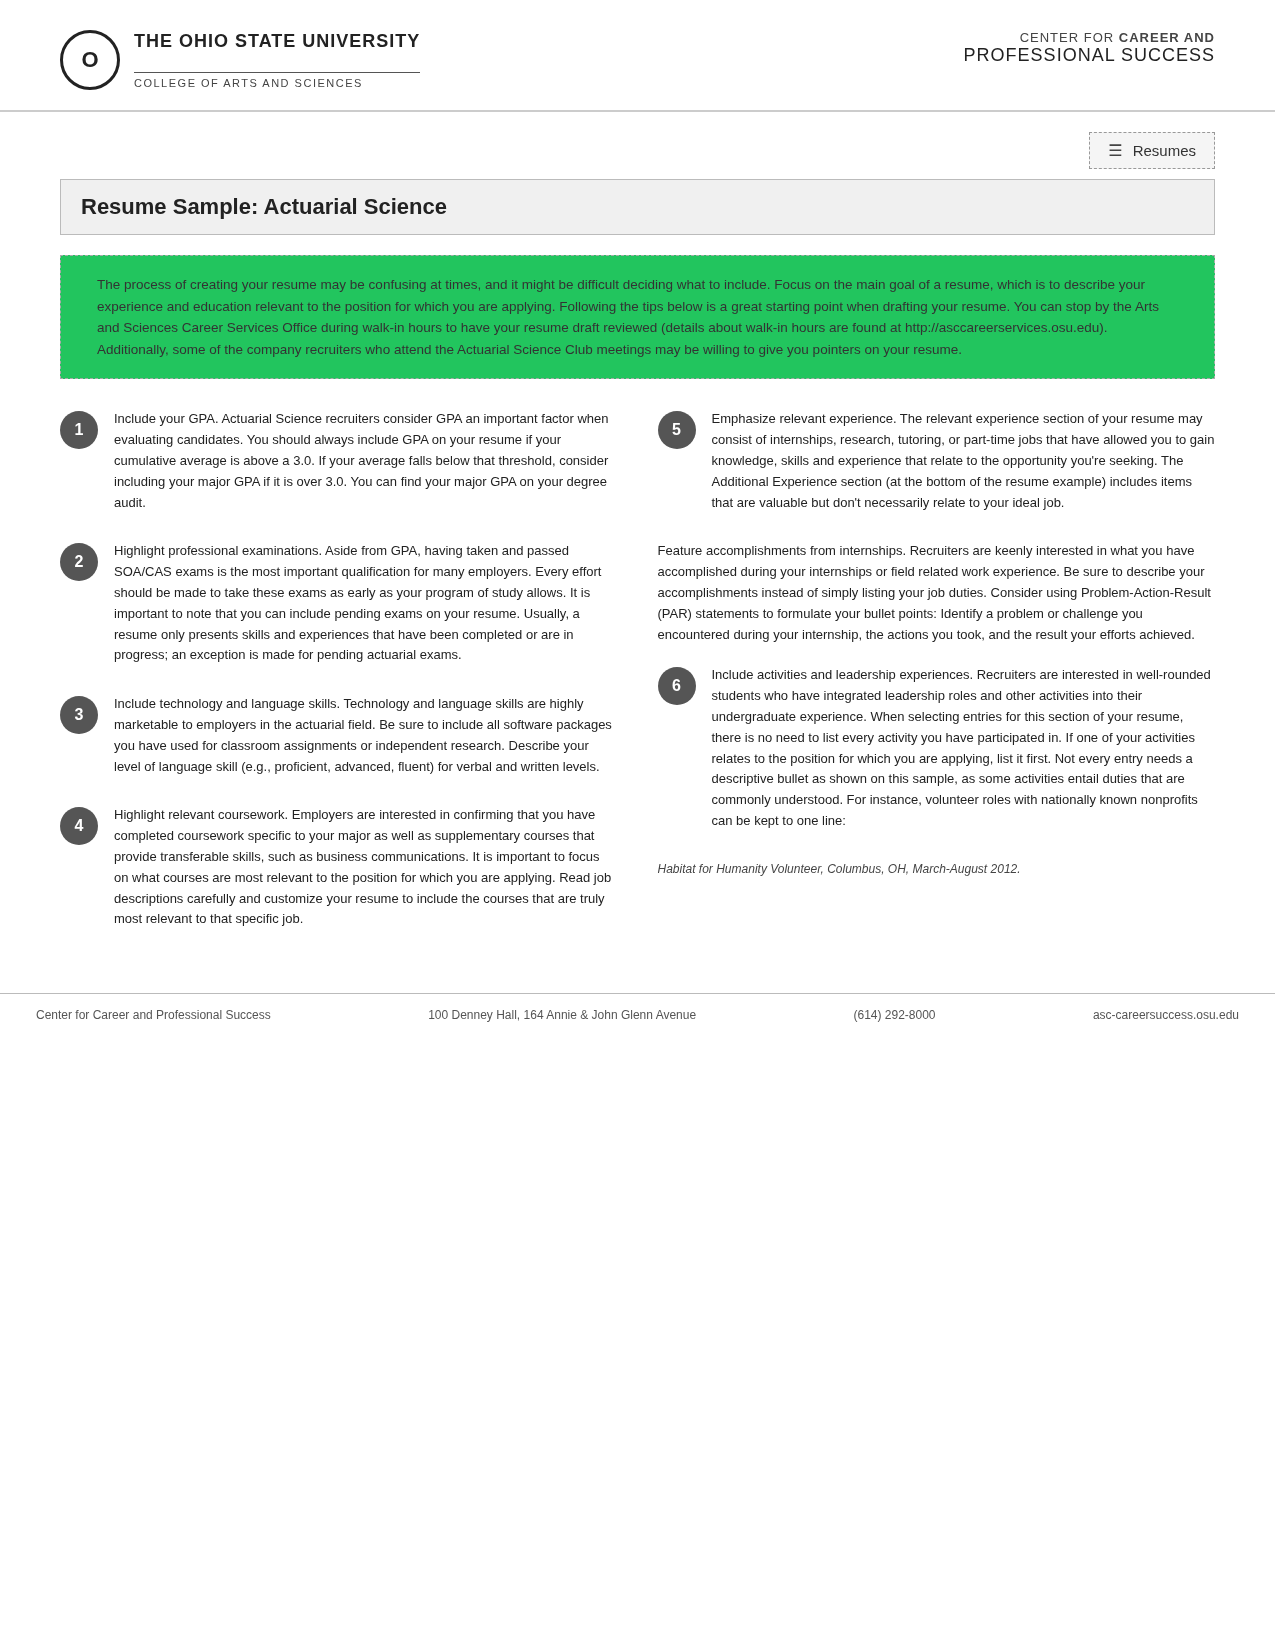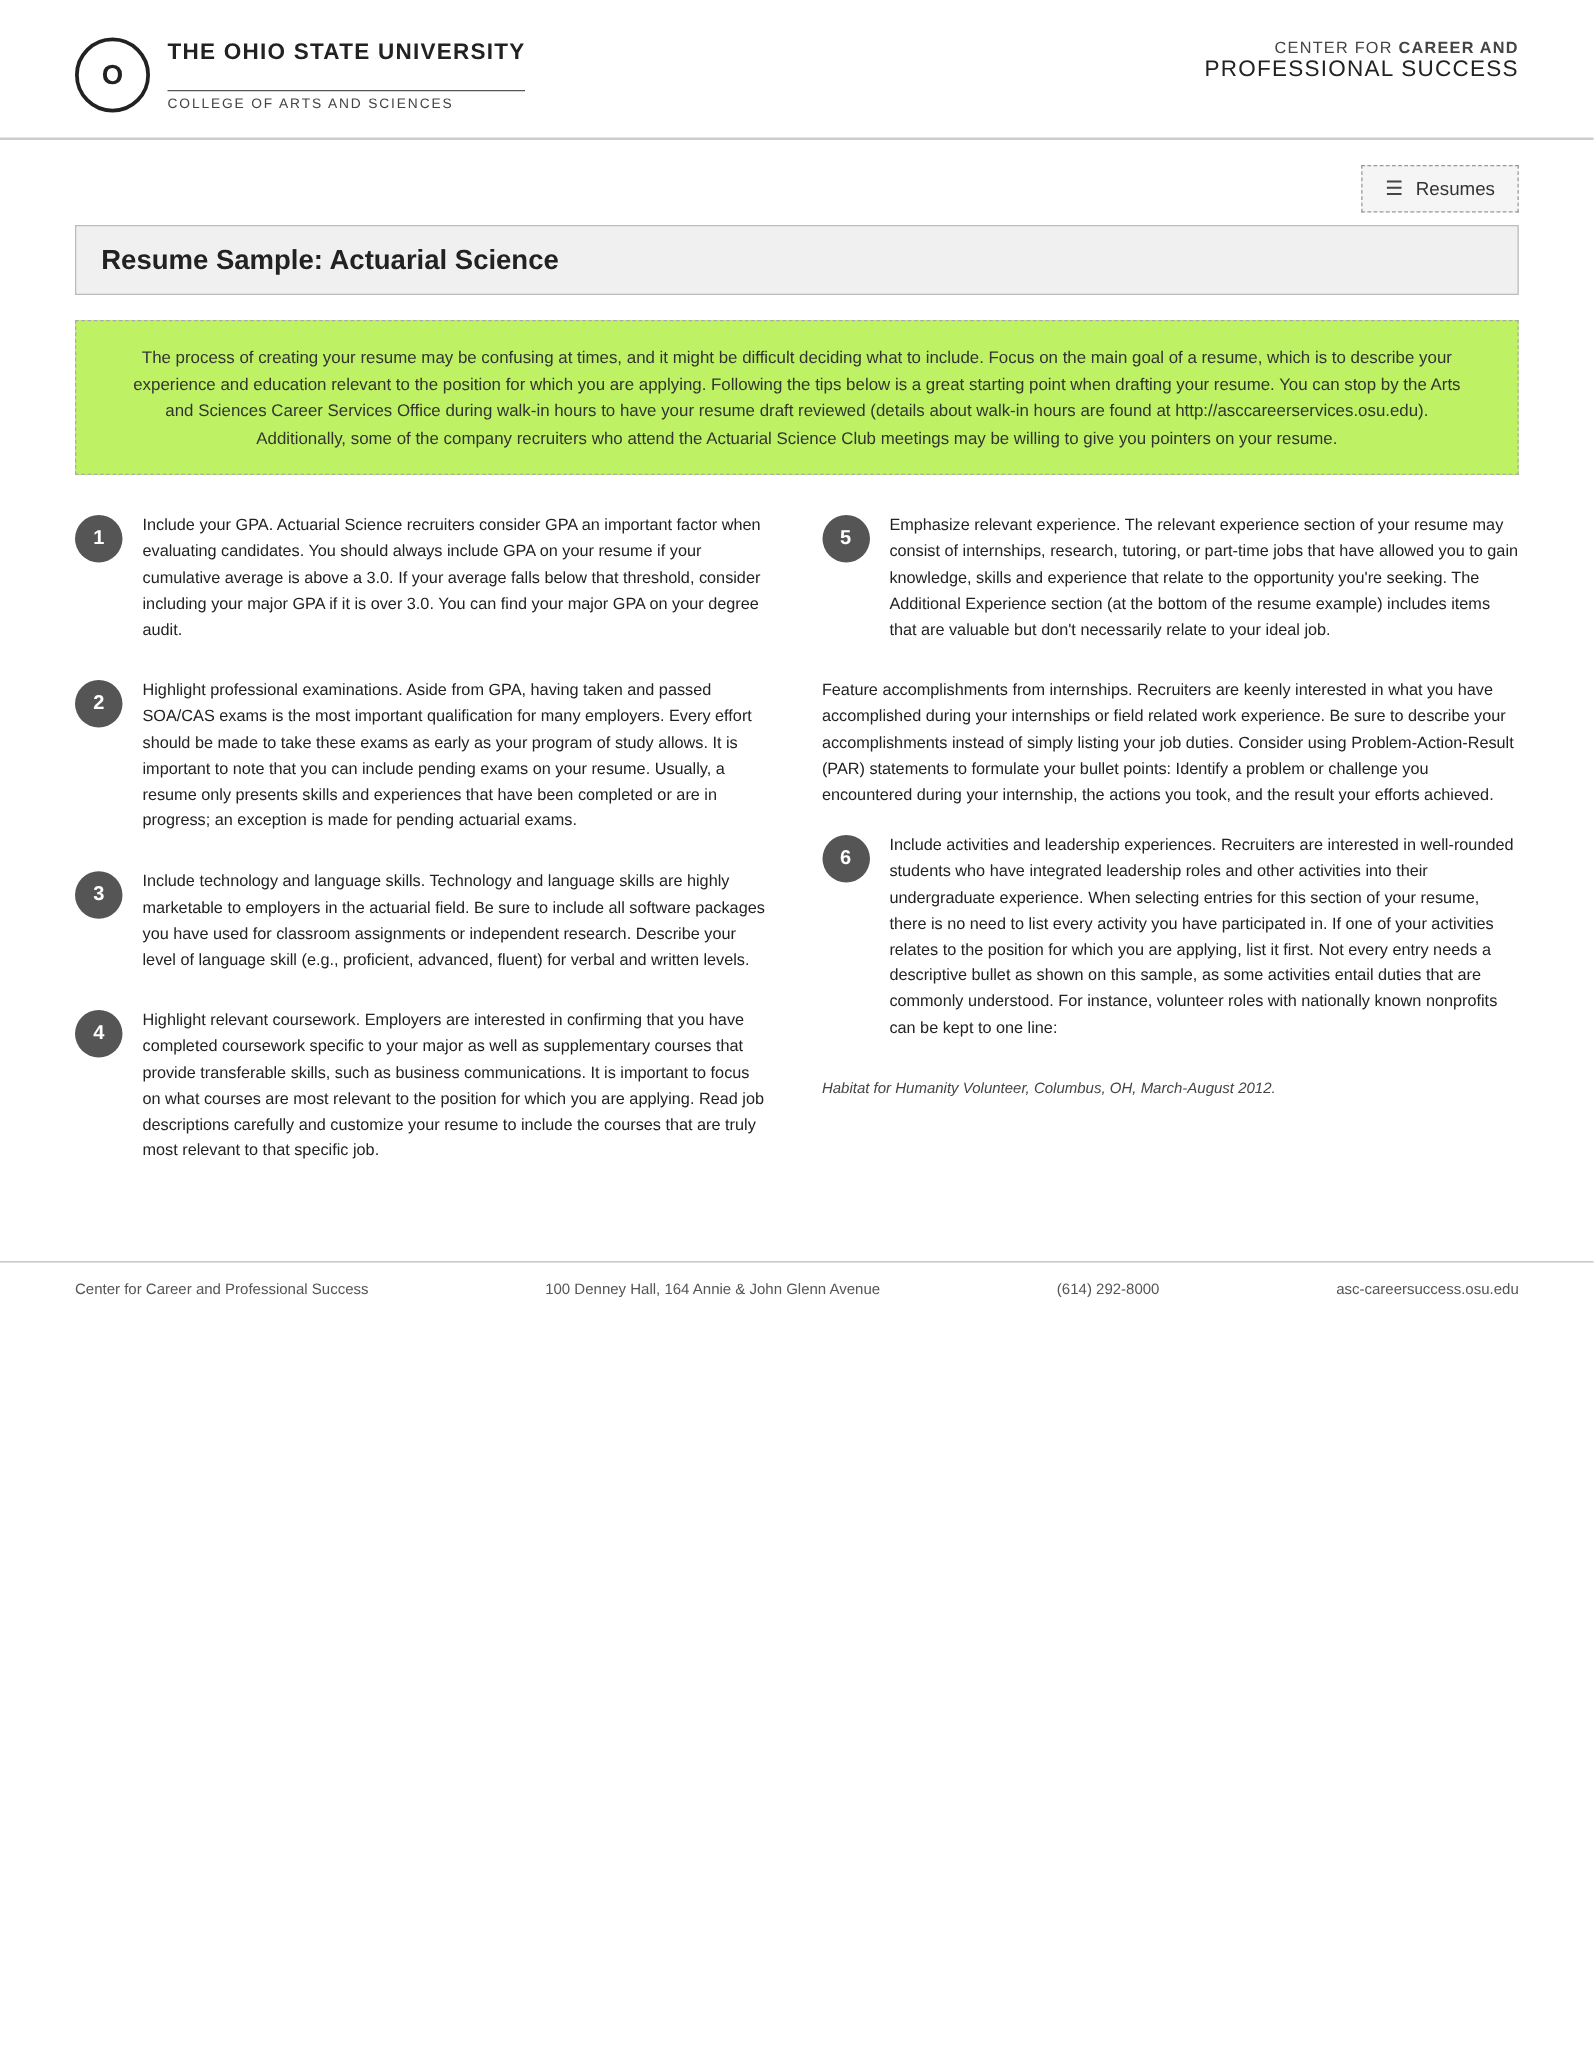--- a/index.html
+++ b/index.html
@@ -138,13 +138,12 @@
     
     .intro-box {
       border: 1.5px dashed #aaa;
-      background: #bef264;
+      background: #22c55e;
       padding: 18px 36px;
       margin-bottom: 30px;
       font-size: 13.5px;
       line-height: 1.6;
       color: #333;
-      text-align: center;
     }
 
     

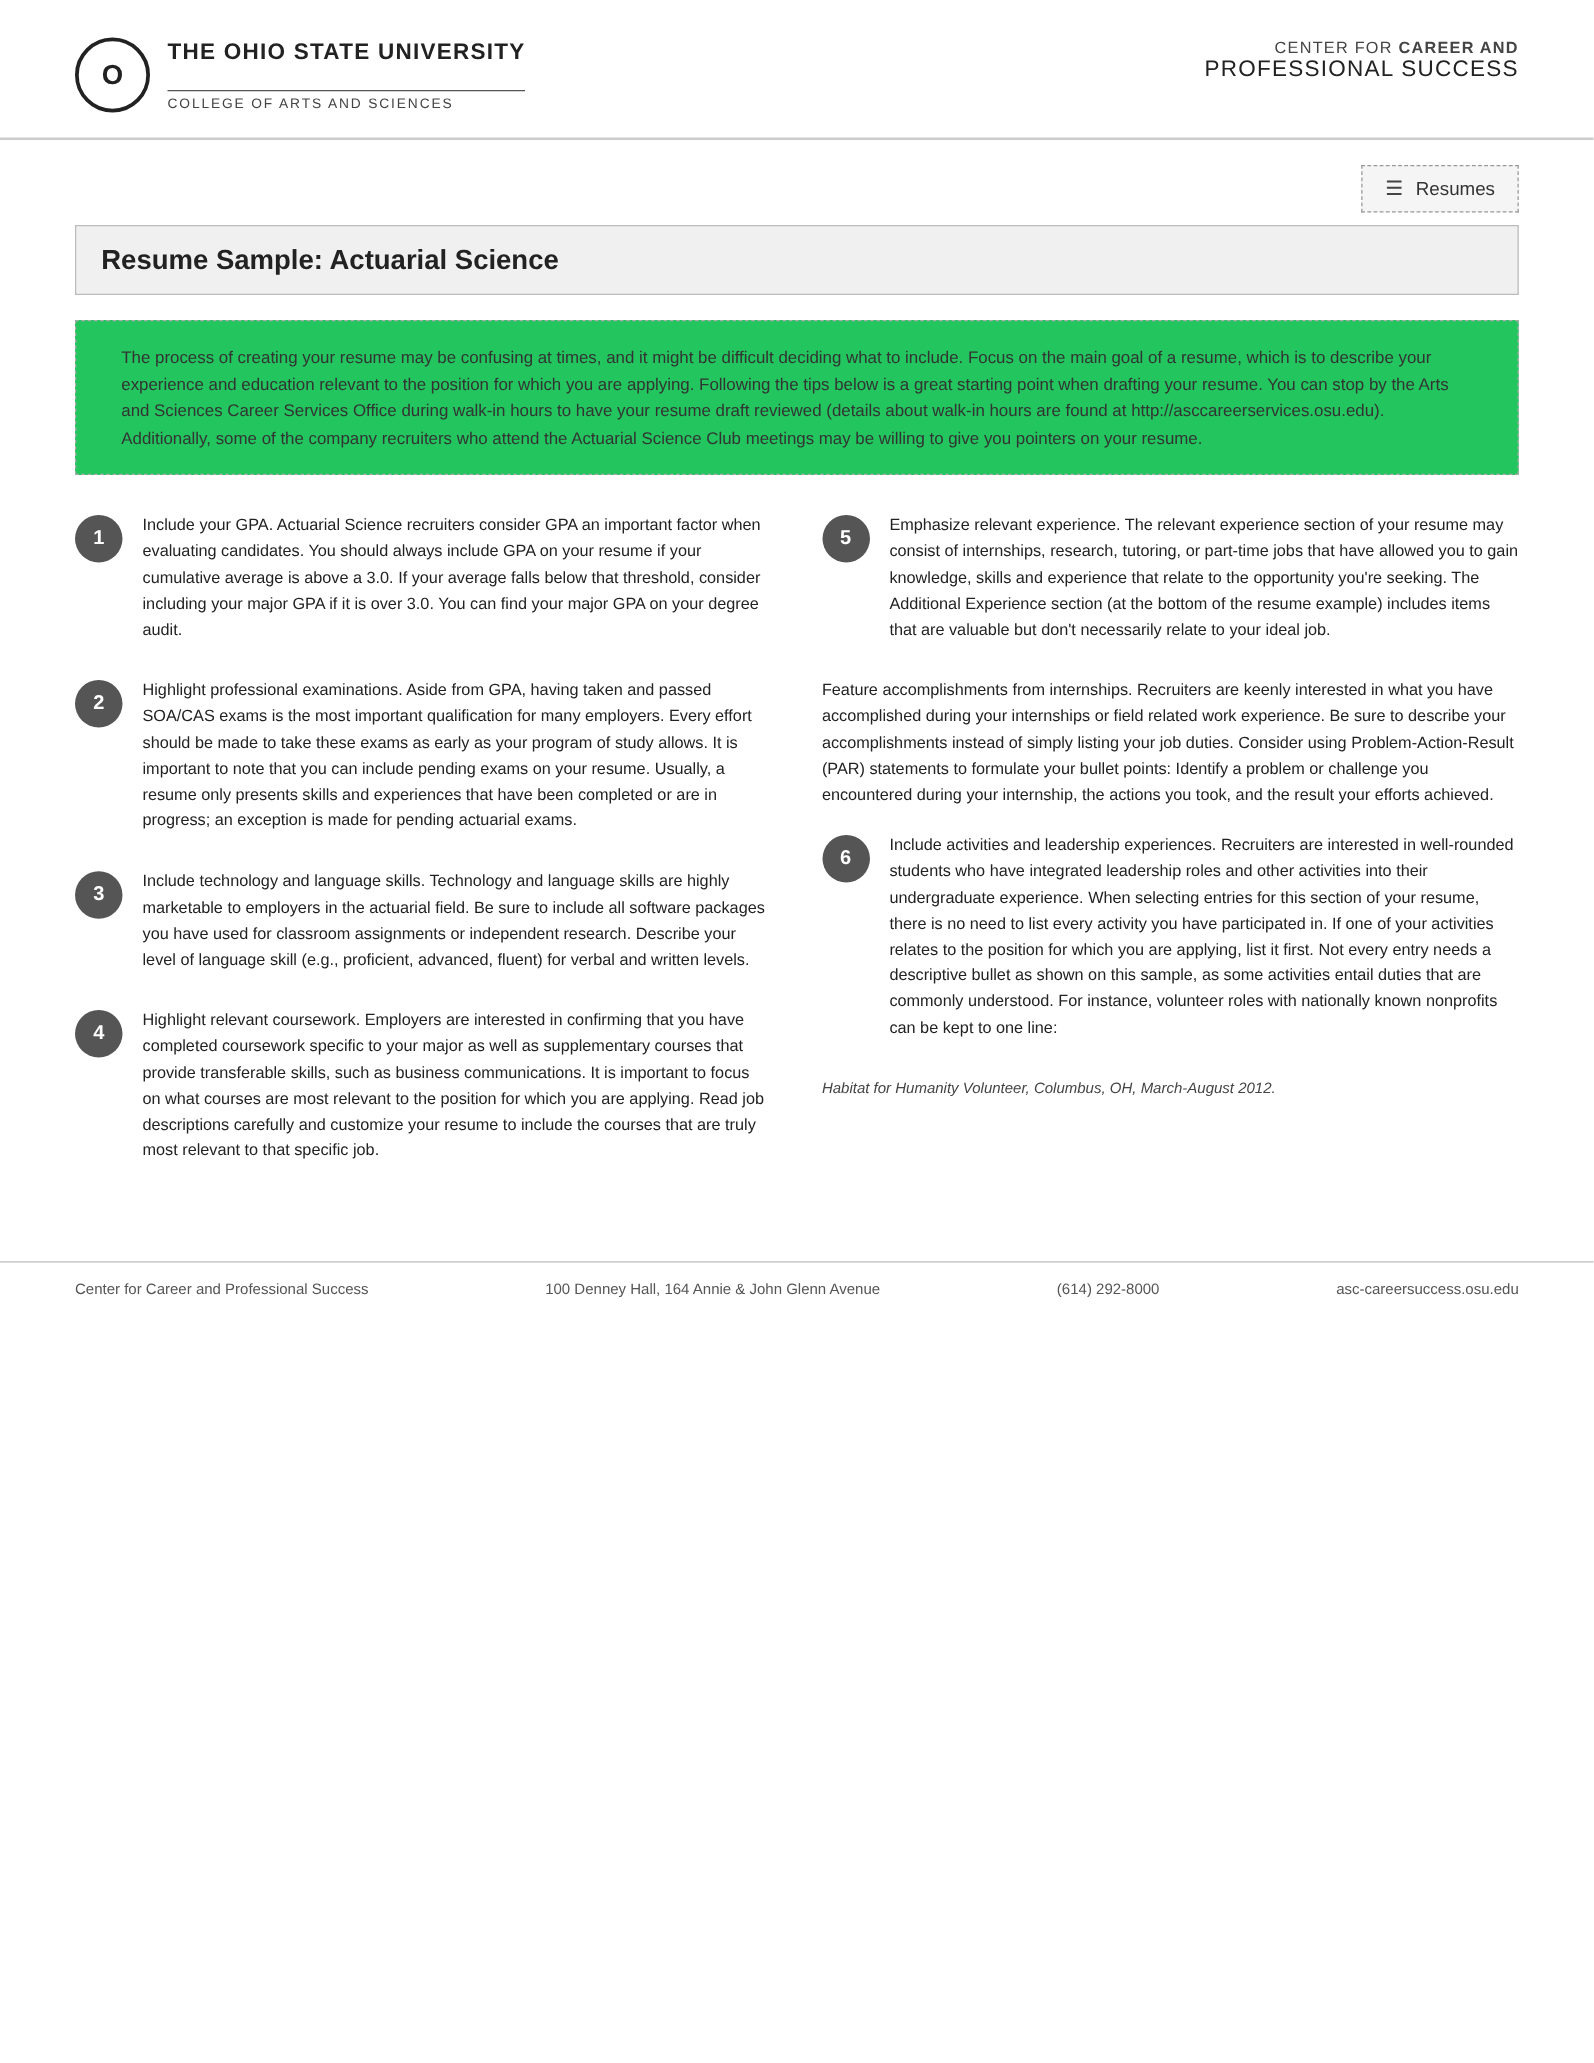--- a/index.html
+++ b/index.html
@@ -197,13 +197,13 @@
     
     .footer {
       border-top: 1.5px solid #bbb;
-      padding: 14px 60px;
+      padding: 14px 36px;
       display: flex;
       justify-content: space-between;
       align-items: center;
       font-size: 12px;
       color: #555;
-      margin-top: 30px;
+      margin-top: 15px;
     }
 
     .footer-item {

